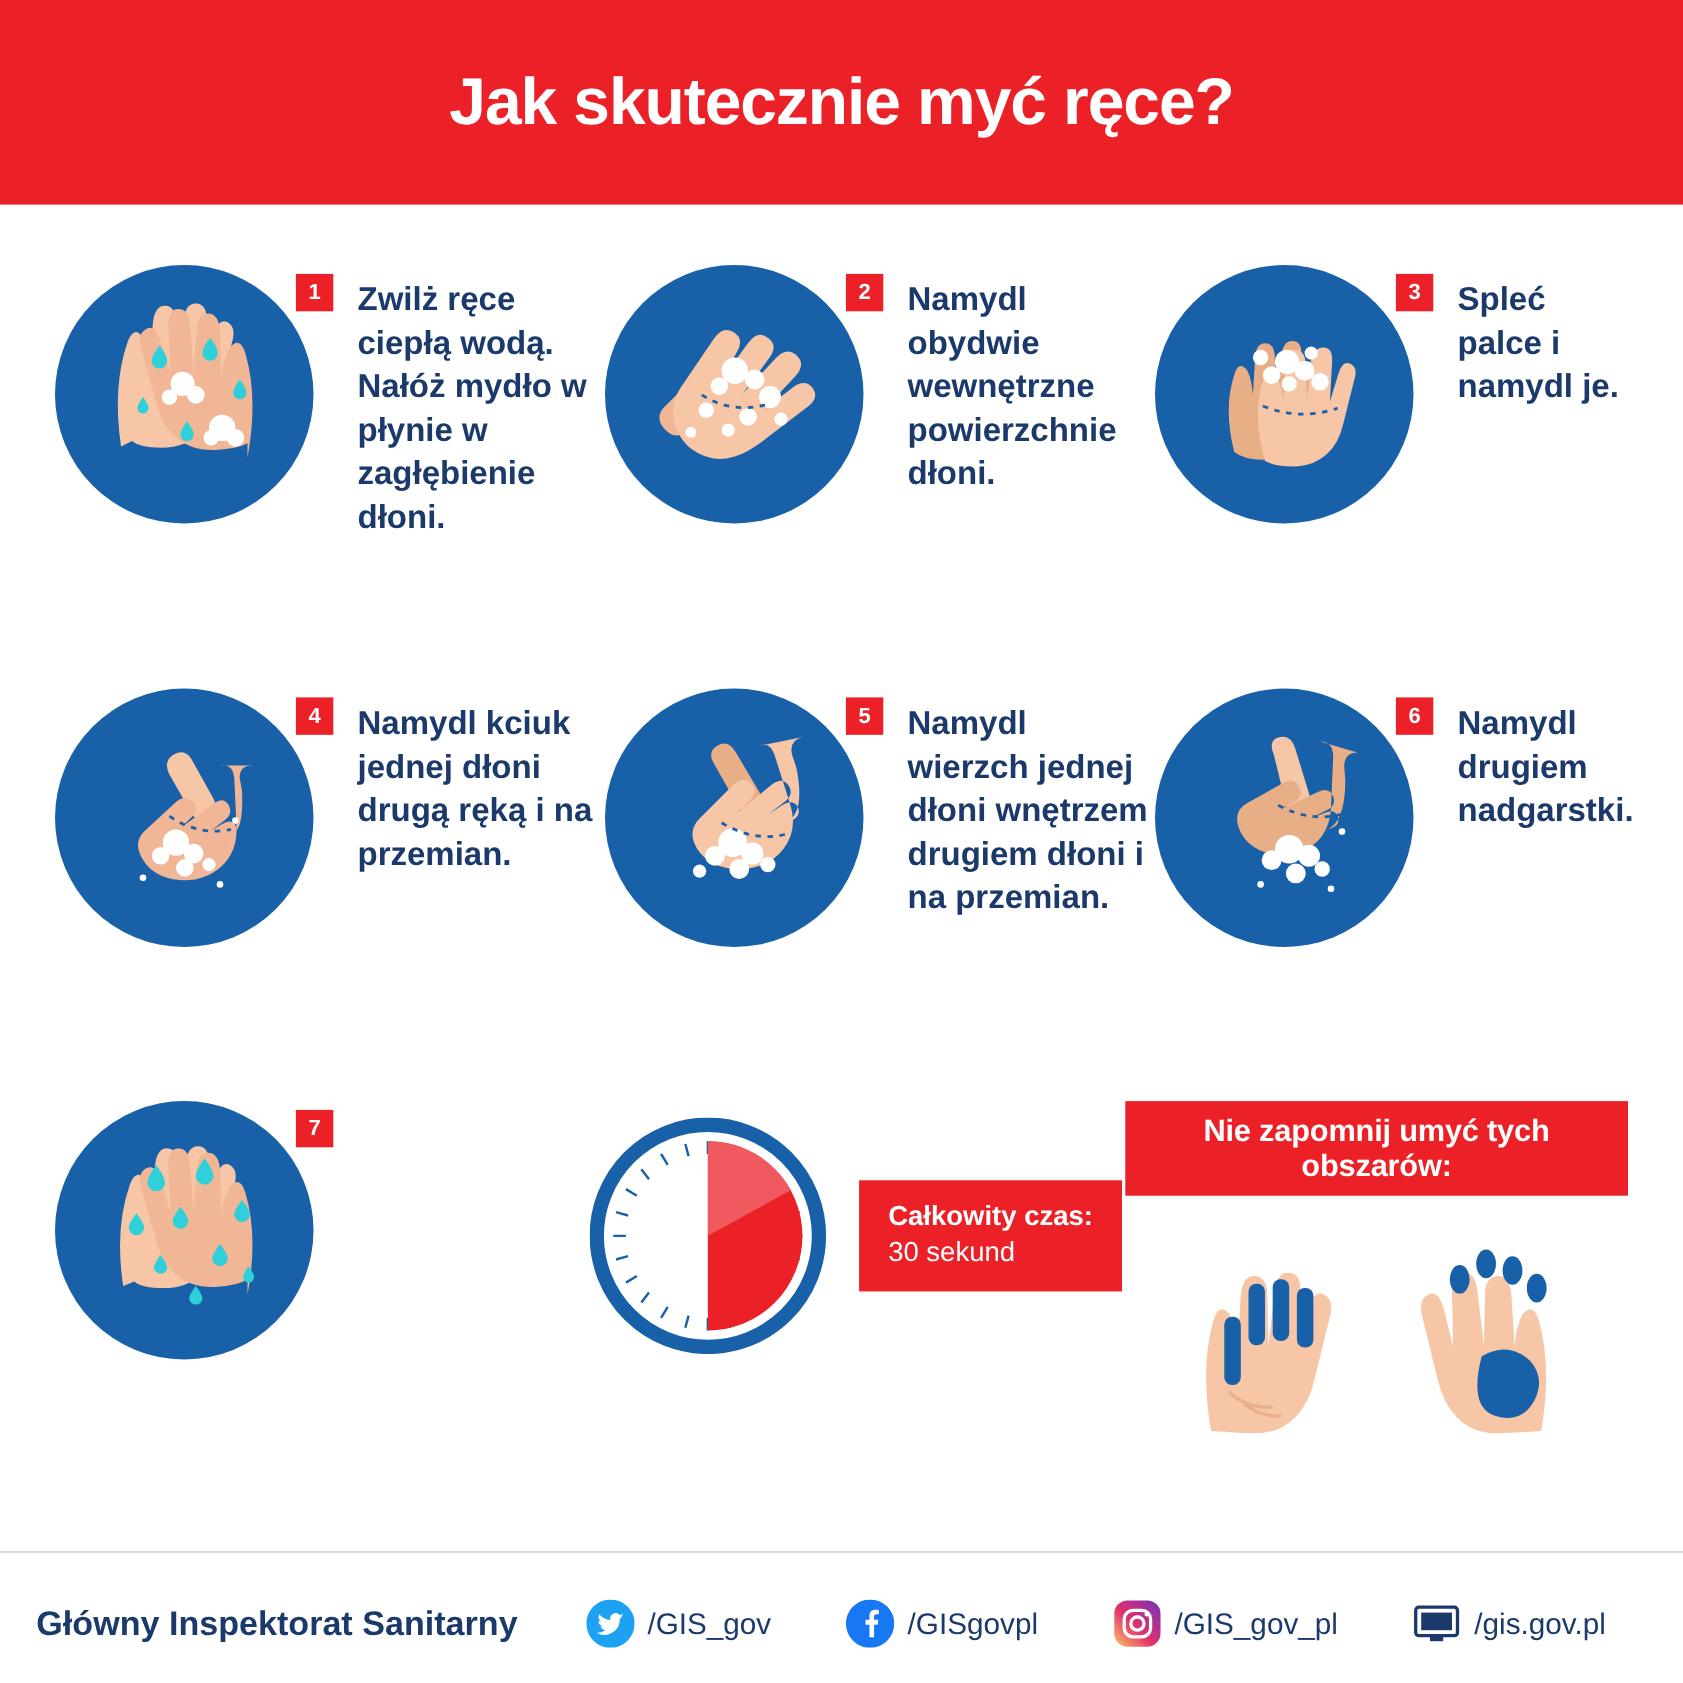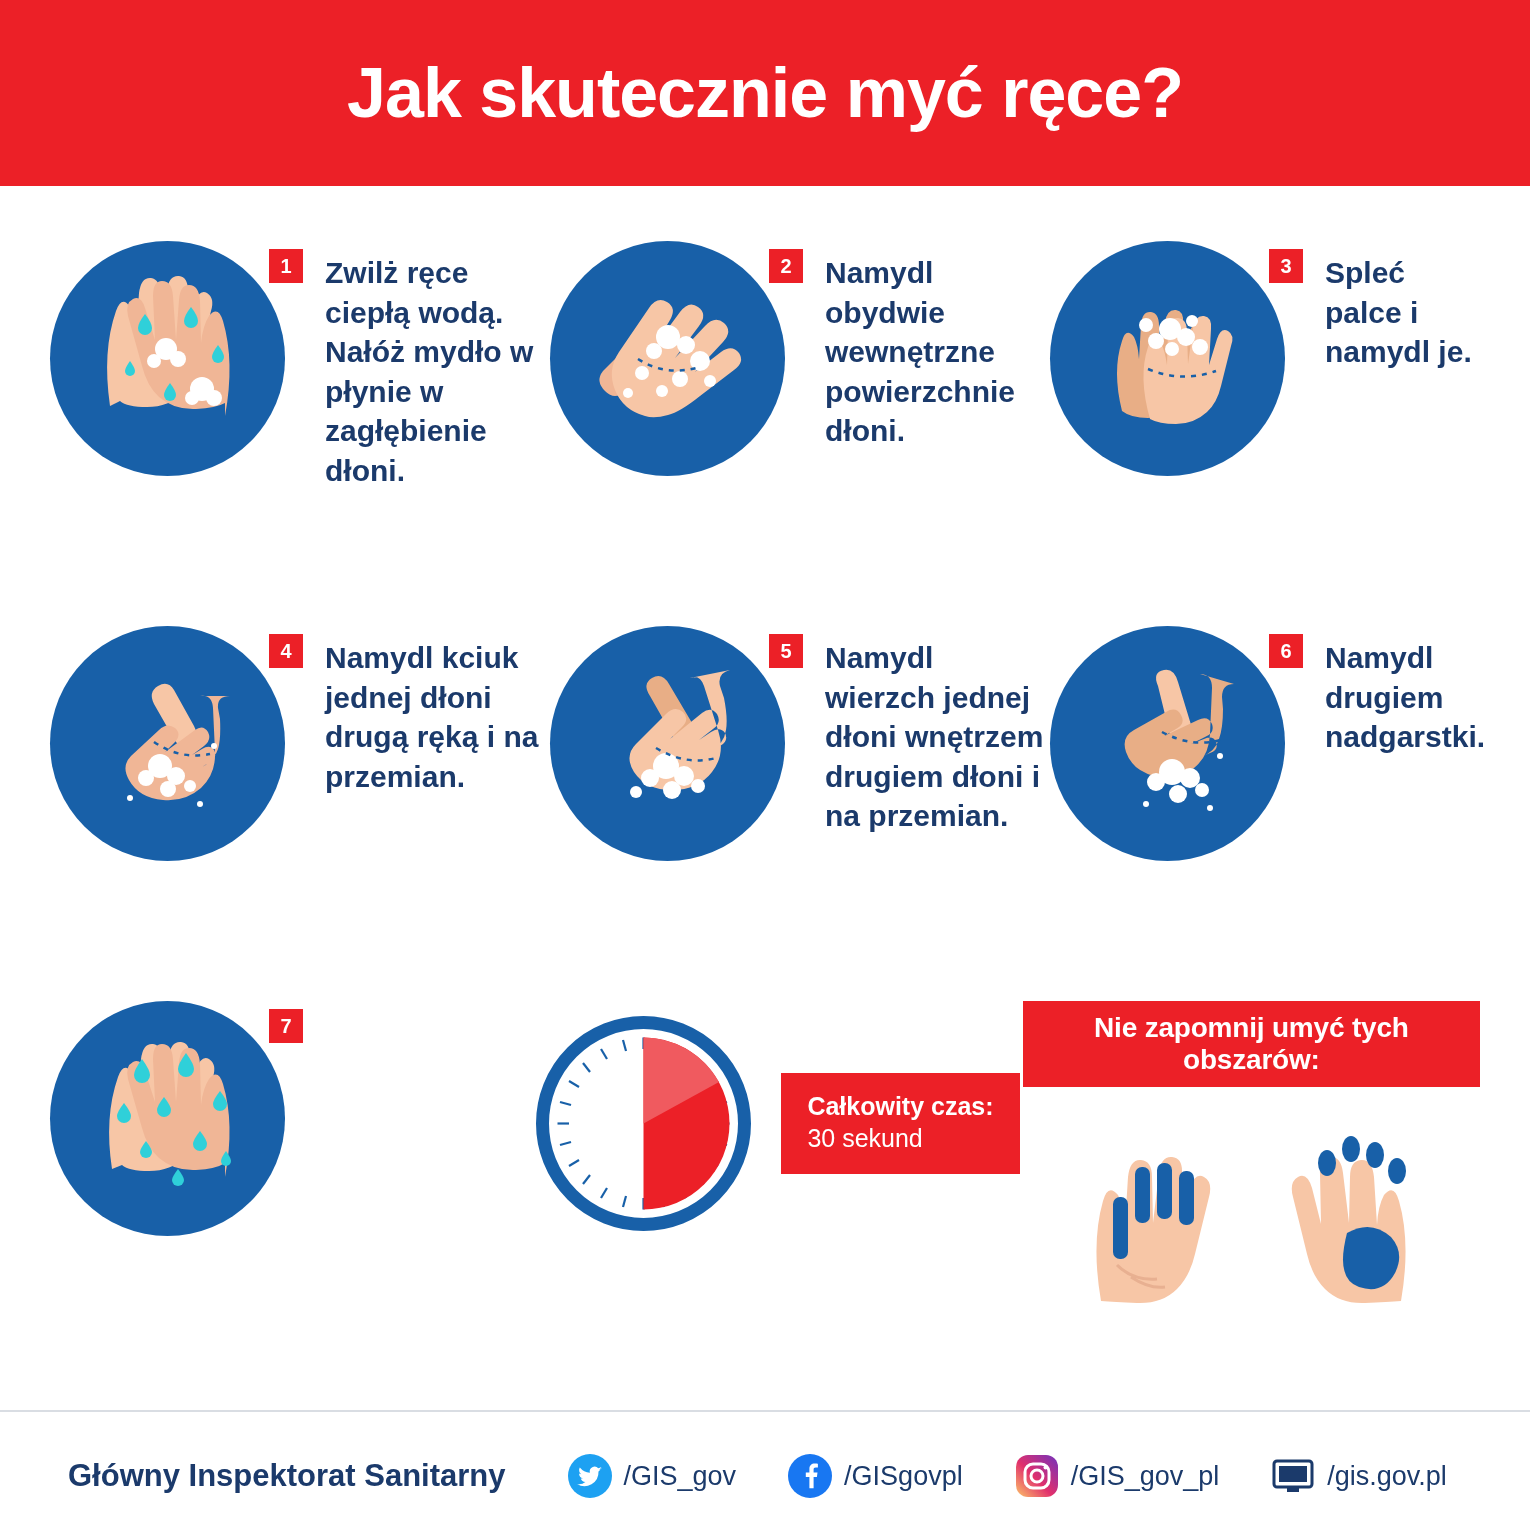--- a/index.html
+++ b/index.html
@@ -34,7 +34,7 @@
   .header h1 {
     margin: 0;
     color: #ffffff;
-    font-size: 70px;
+    font-size: 60px;
     font-weight: bold;
     letter-spacing: -1px;
     line-height: 1;

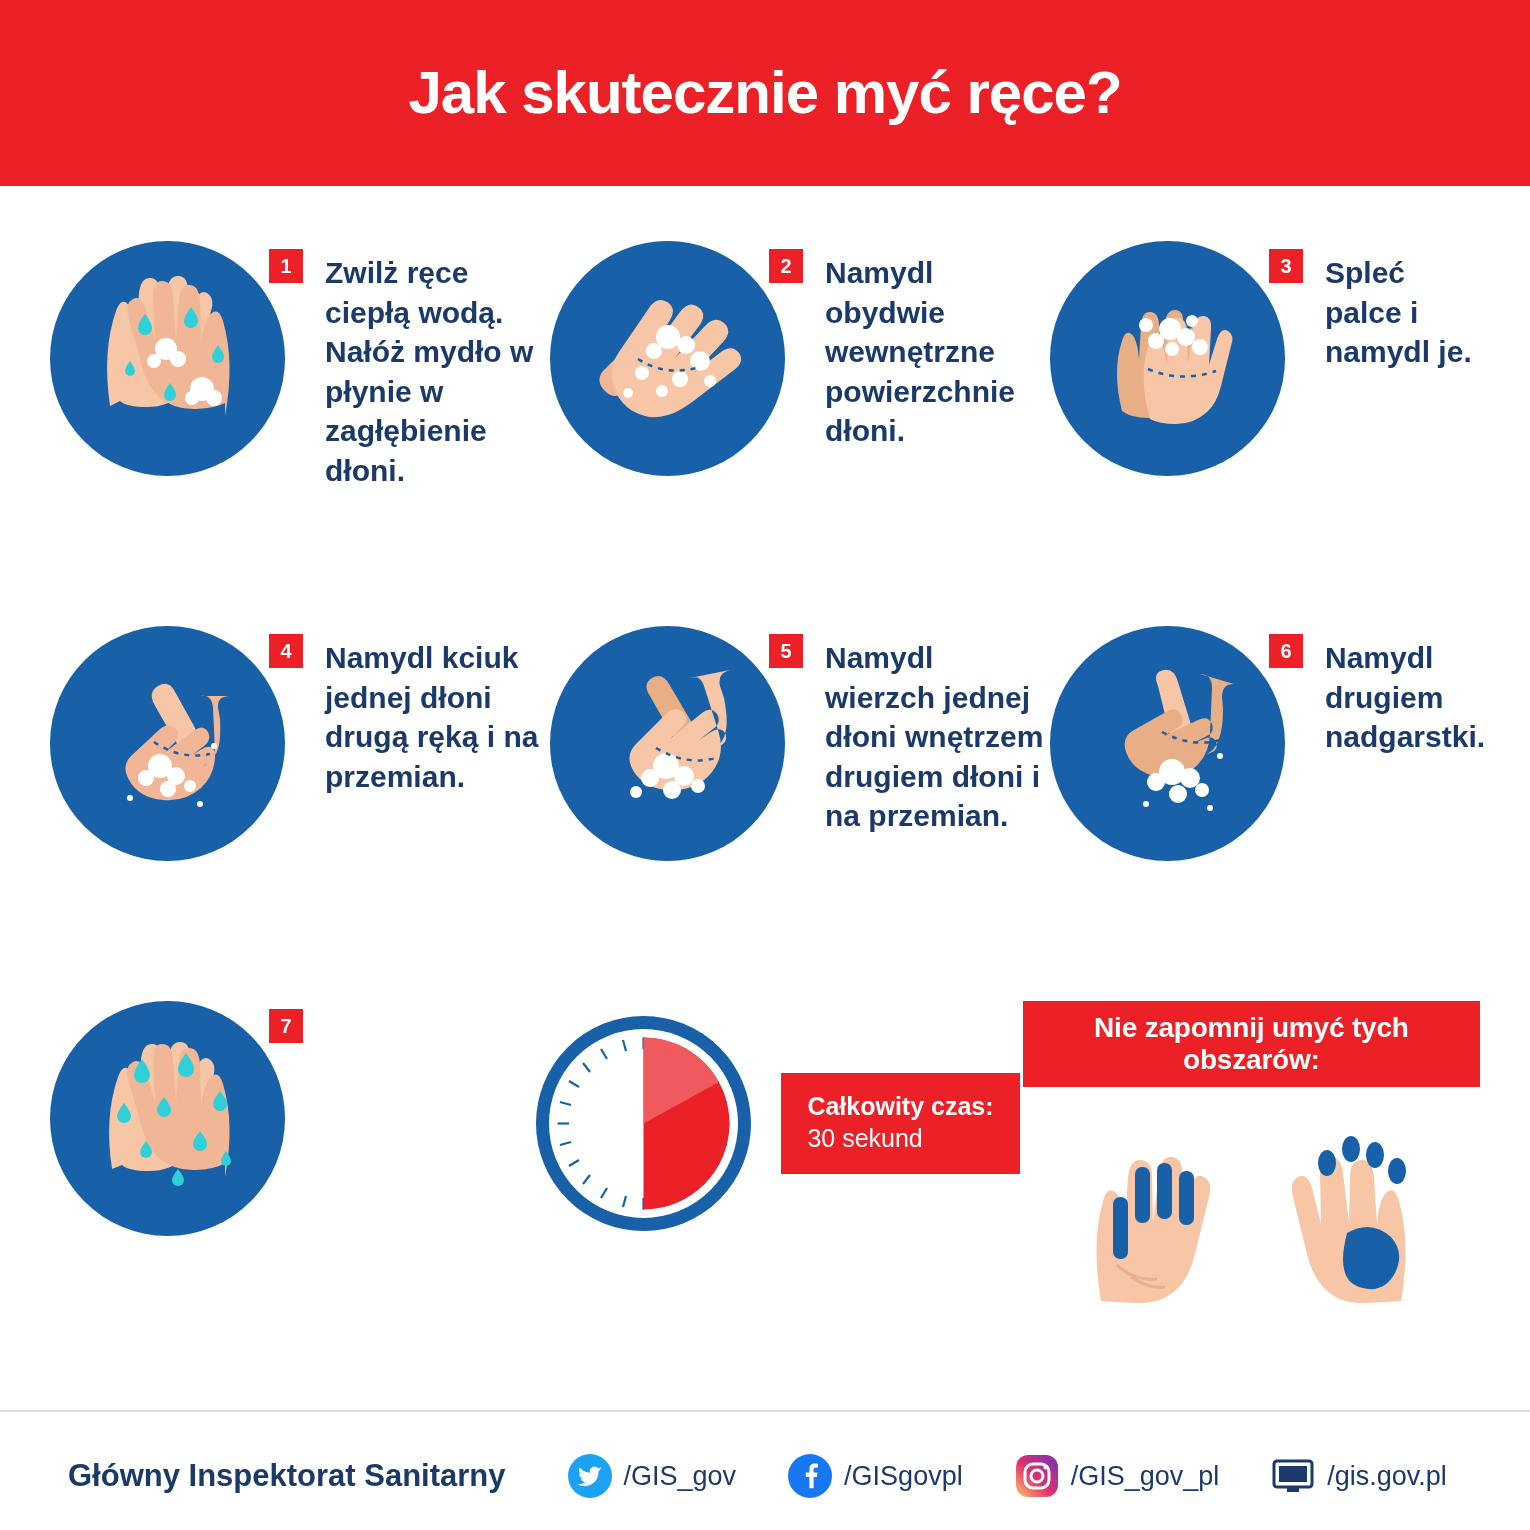--- a/index.html
+++ b/index.html
@@ -173,7 +173,7 @@
     height: 108px;
     display: flex;
     align-items: center;
-    padding: 0 68px;
+    padding: 0 33px;
   }
   .org {
     font-size: 31px;

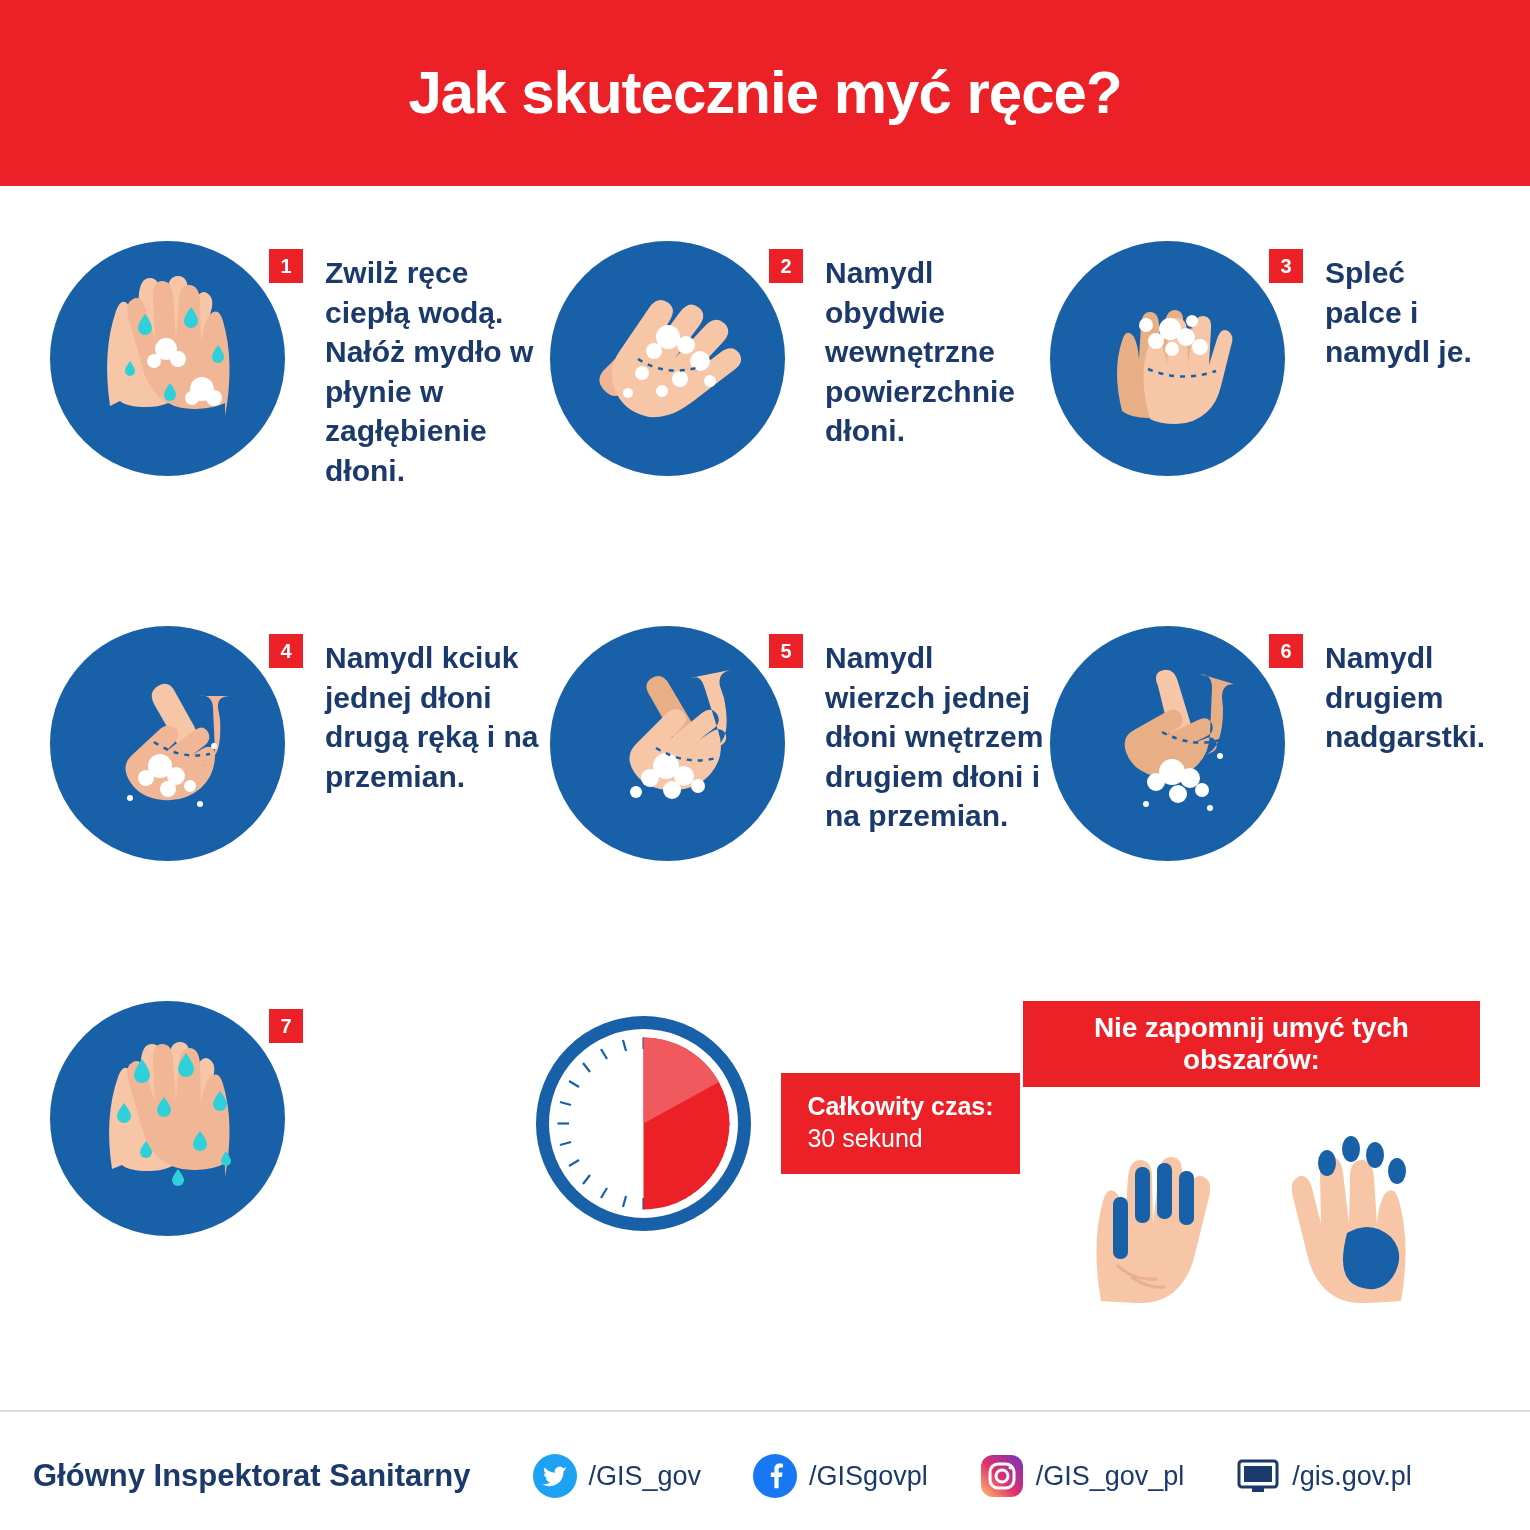--- a/index.html
+++ b/index.html
@@ -185,7 +185,7 @@
     display: flex;
     align-items: center;
     margin-left: 62px;
-    gap: 52px;
+    gap: 68px;
   }
   .social {
     display: flex;

